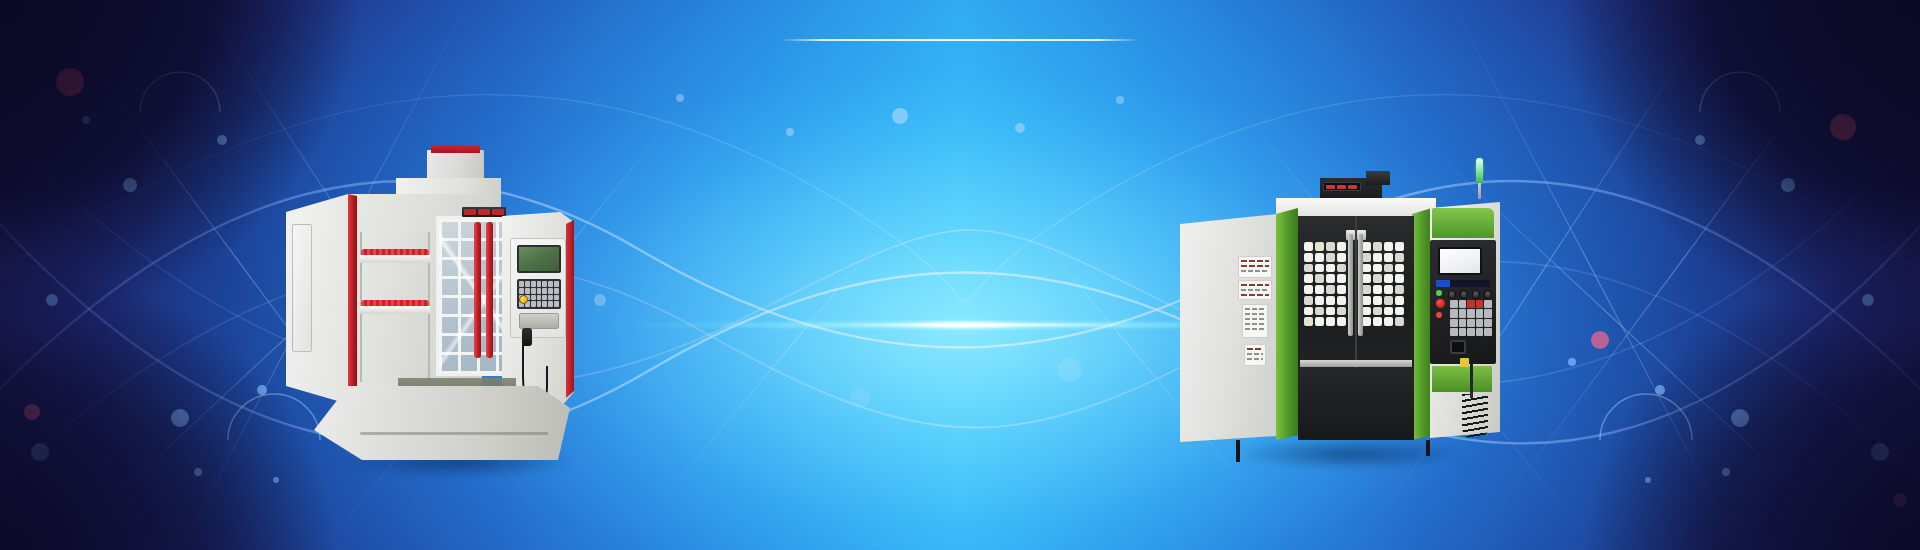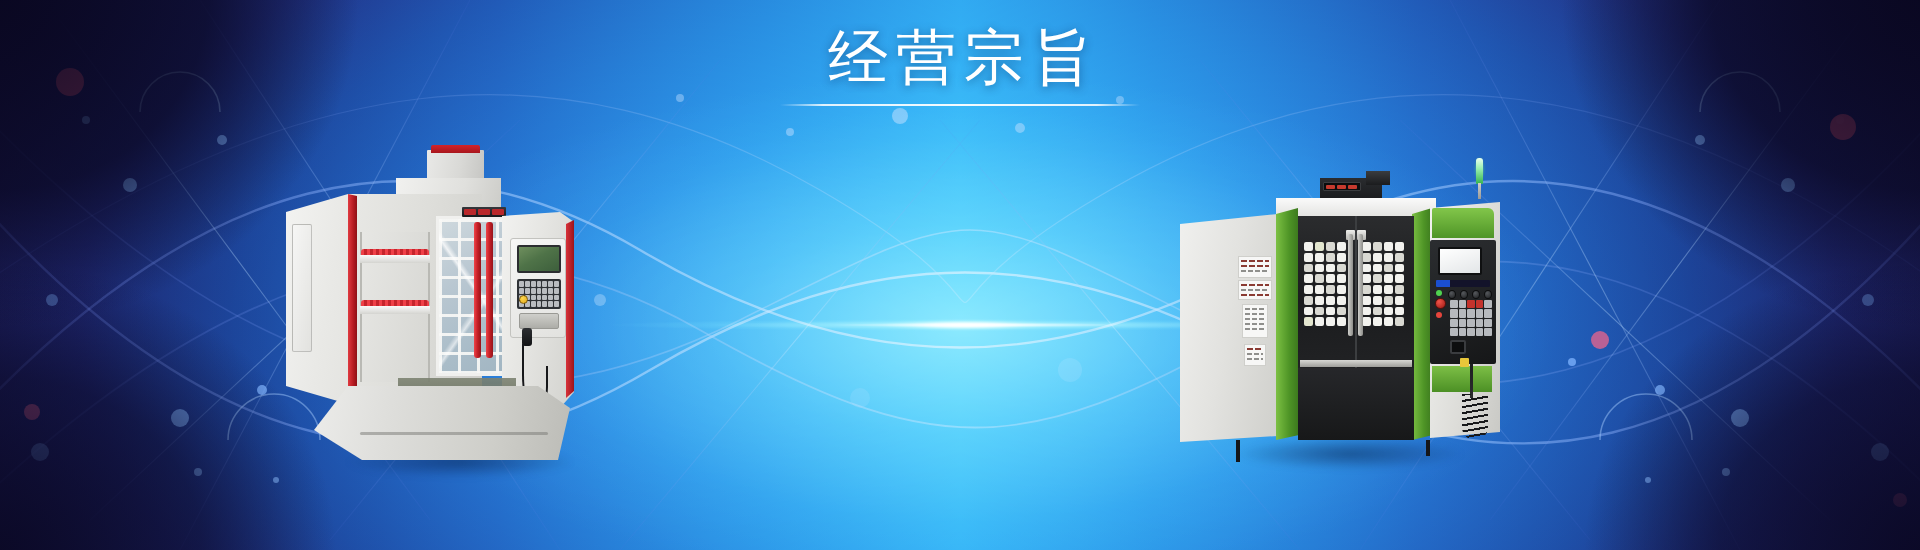--- a/index.html
+++ b/index.html
@@ -833,7 +833,6 @@
   </div>
 
   <div class="copy">
-    <h1 class="title">经营宗旨</h1>
     <div class="divider"></div>
   </div>
 

